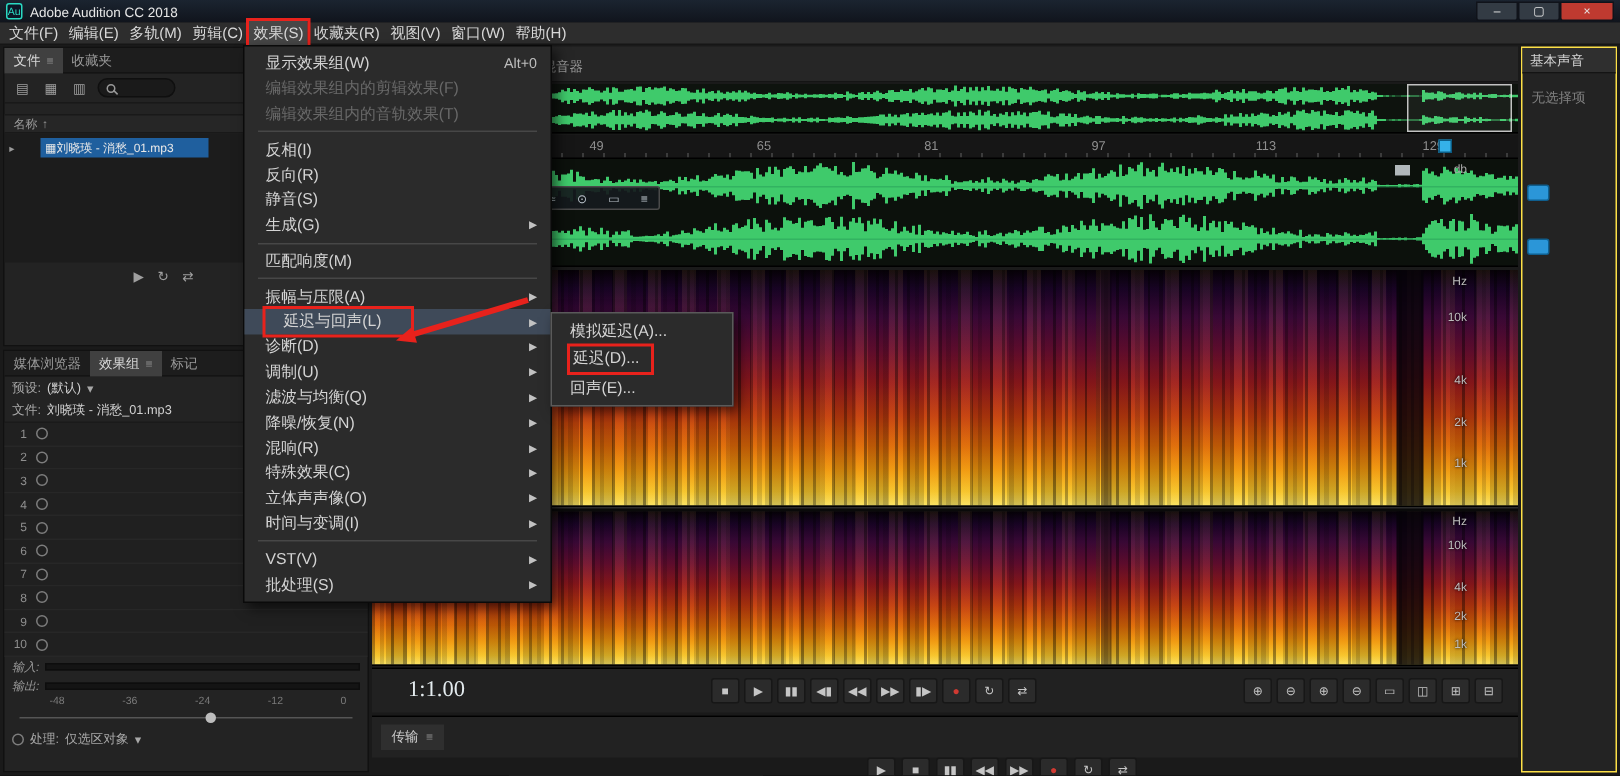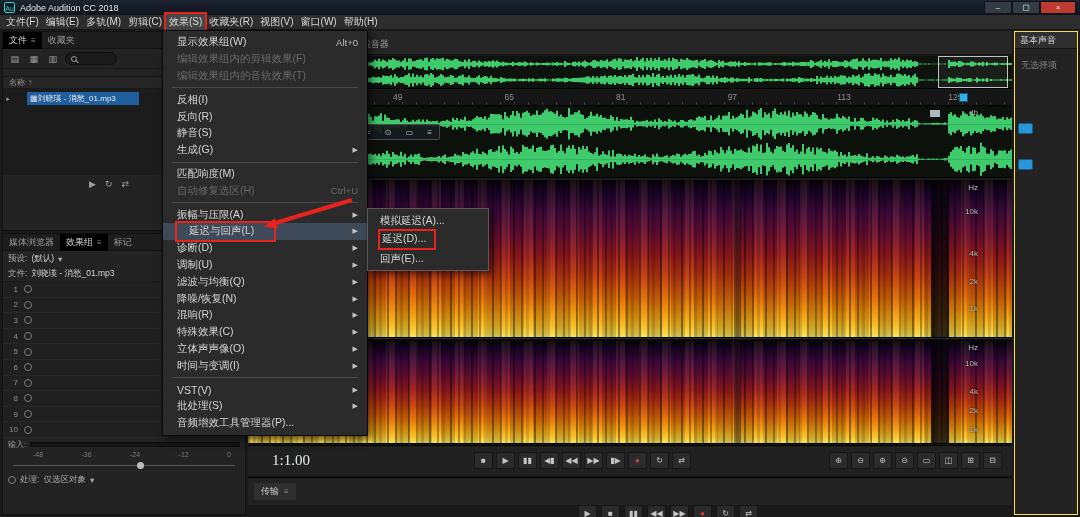--- a/index.html
+++ b/index.html
@@ -24,7 +24,7 @@
   .panel{position:absolute;background:#232323;border:1px solid #111;}
   .ptabs{display:flex;align-items:center;height:17px;background:#1d1d1d;border-bottom:1px solid #141414;}
   .ptab{font-size:9px;color:#9a9a9a;padding:2px 6px;height:17px;display:flex;align-items:center;gap:4px;}
-  .ptab.act{background:#000000;color:#d8d8d8;text-align:center;}
+  .ptab.act{background:#404040;color:#d8d8d8;text-align:center;}
   .hamb{font-size:8px;color:#8a8a8a;}
 
   

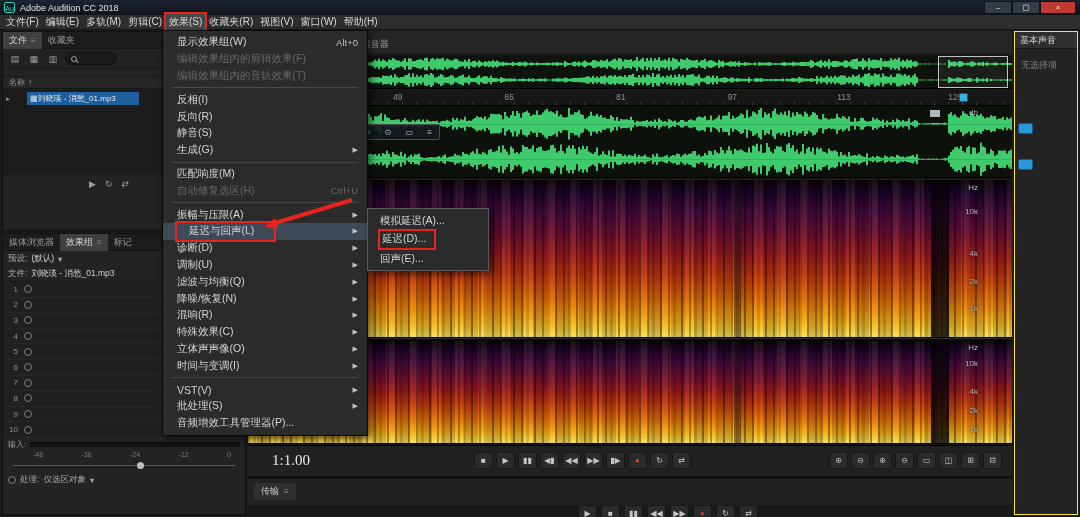--- a/index.html
+++ b/index.html
@@ -428,10 +428,6 @@
     <div class="mi">
         <span class="lab">匹配响度(M)</span>
       </div>
-    <div class="mi dis">
-        <span class="lab">自动修复选区(H)</span>
-        <span class="sc">Ctrl+U</span>
-      </div>
     <div class="sep"></div>
     <div class="mi">
         <span class="lab">振幅与压限(A)</span>

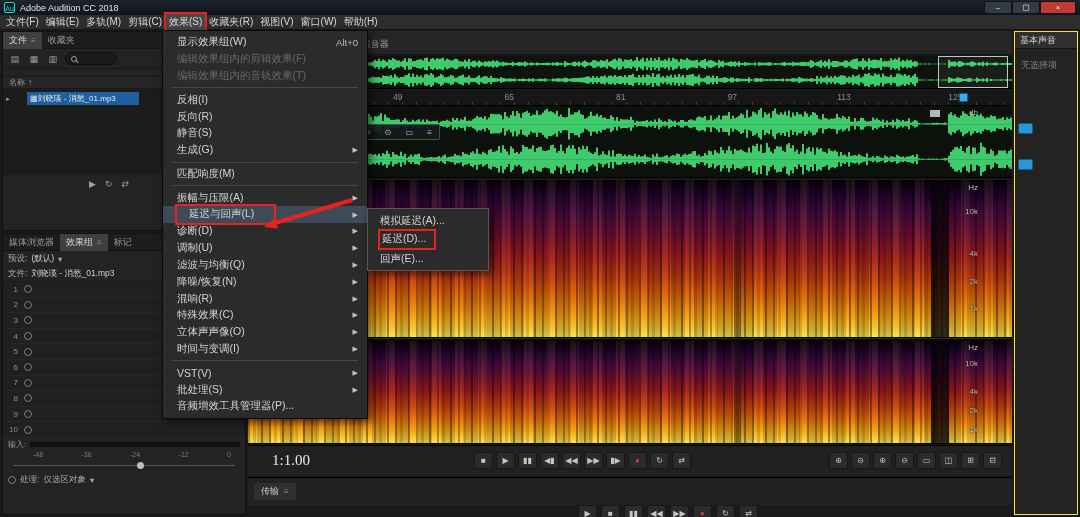--- a/index.html
+++ b/index.html
@@ -478,9 +478,6 @@
         <span class="lab">批处理(S)</span>
         <span class="ar">▶</span>
       </div>
-    <div class="mi">
-        <span class="lab">音频增效工具管理器(P)...</span>
-      </div>
   </div>
 
   <div class="submenu">

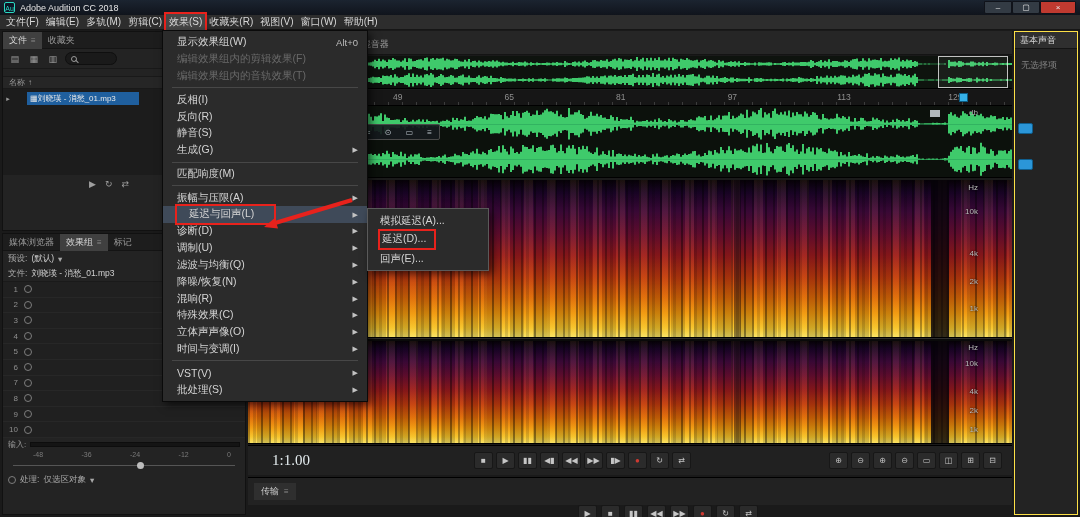--- a/index.html
+++ b/index.html
@@ -49,7 +49,7 @@
   .slot{height:15.6px;display:flex;align-items:center;gap:6px;padding:0 5px;border-bottom:1px solid #272727;background:#202020;}
   .snum{width:10px;text-align:right;font-size:8px;color:#8f8f8f;}
   .pwr{width:8px;height:8px;border:1px solid #7d7d7d;border-radius:50%;}
-  .meterrow{display:flex;align-items:center;gap:4px;height:13px;padding:0 5px;font-size:8px;color:#9a9a9a;}
+  .meterrow{display:flex;align-items:center;gap:4px;height:13px;padding:0 5px;font-size:8px;color:#9a9a9a;font-style:italic;}
   .mtrack{flex:1;height:5px;background:#141414;border:1px solid #0d0d0d;}
   .scale{display:flex;justify-content:space-between;padding:0 14px 0 30px;font-size:7px;color:#7a7a7a;}
   .sliderline{position:relative;height:10px;margin:2px 10px 0 10px;}

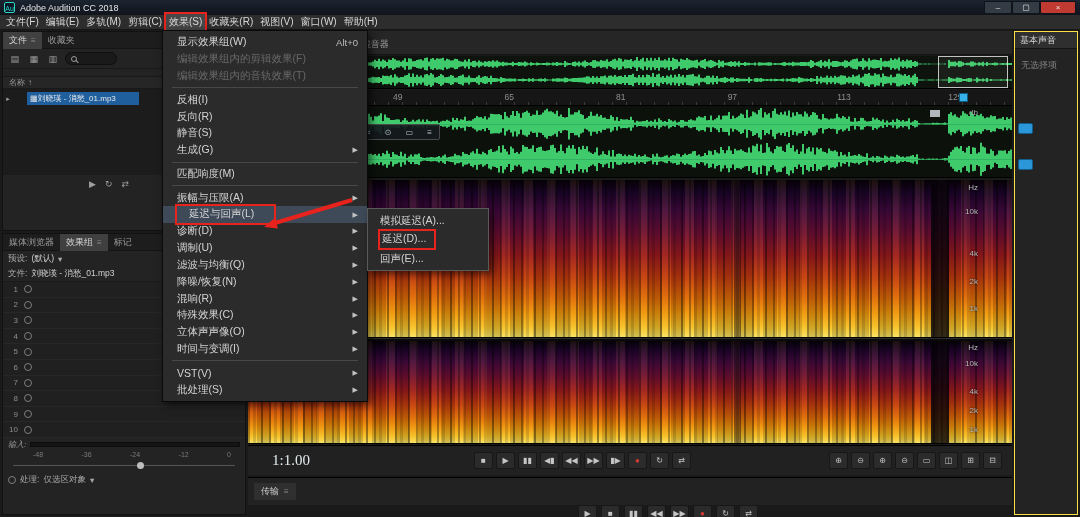--- a/index.html
+++ b/index.html
@@ -260,6 +260,10 @@
       <span>输入:</span>
       <span class="mtrack"></span>
     </div>
+    <div class="meterrow">
+      <span>输出:</span>
+      <span class="mtrack"></span>
+    </div>
     <div class="scale">
       <span>-48</span>
       <span>-36</span>

